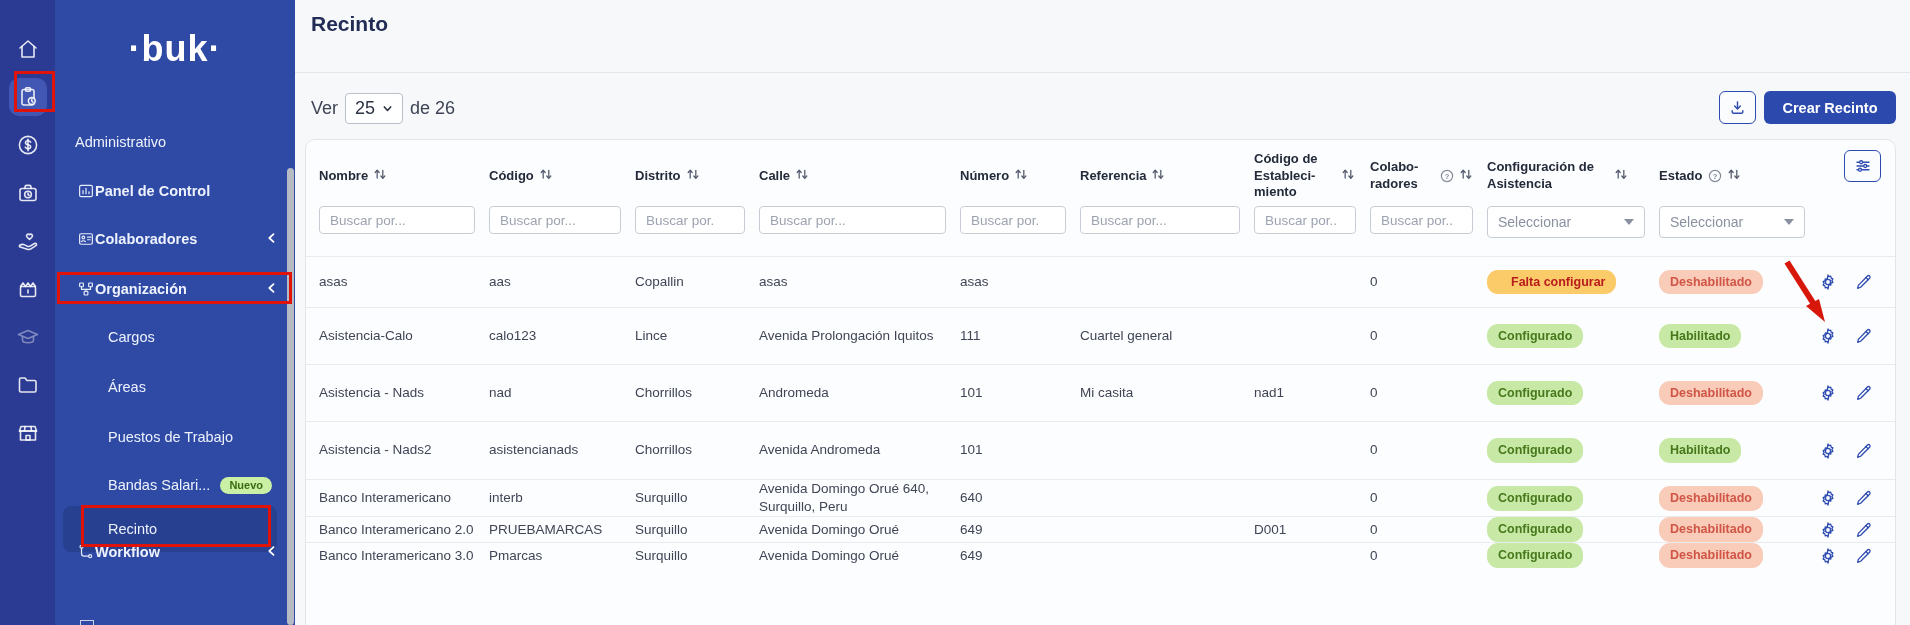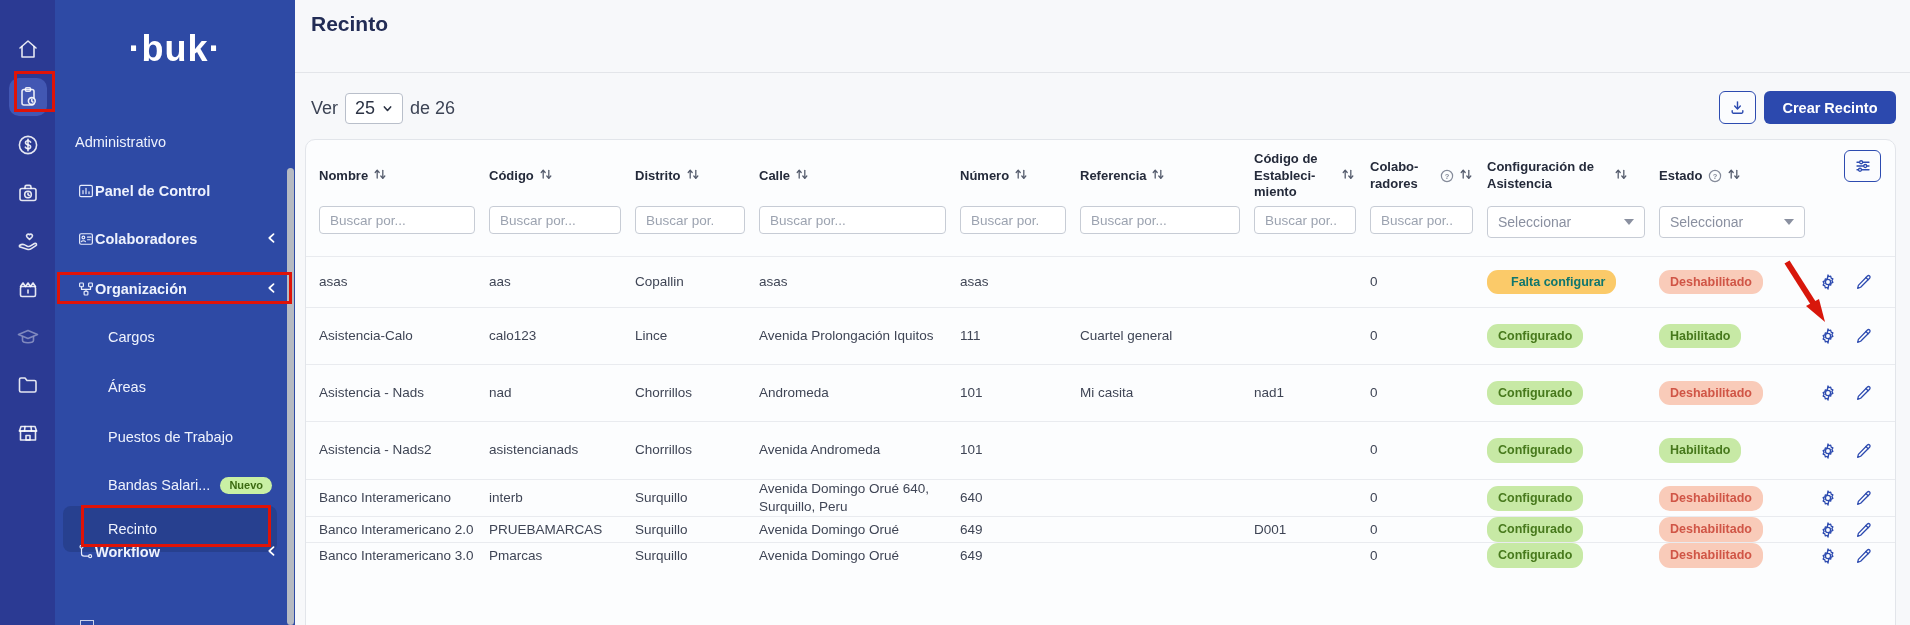--- a/index.html
+++ b/index.html
@@ -82,7 +82,7 @@
   .trow { border-top:1px solid #e9ebef; font-size:13.5px; color:#3f4555; }
   .trow > div { padding-right:12px; line-height:1.35; }
   .badge { display:inline-block; font-size:12.5px; font-weight:600; border-radius:11px; padding:4px 11px; white-space:nowrap; }
-  .badge.warning { background:#fbca69; color:#0f766e;padding-left:24px; }
+  .badge.warning { background:#fbca69; color:#b91c1c;padding-left:24px; }
   .badge.success { background:#c7e9a5; color:#47791c; }
   .badge.danger  { background:#f9cbb9; color:#d05546; }
   .actions-cell { display:flex; align-items:center; gap:18px; }

